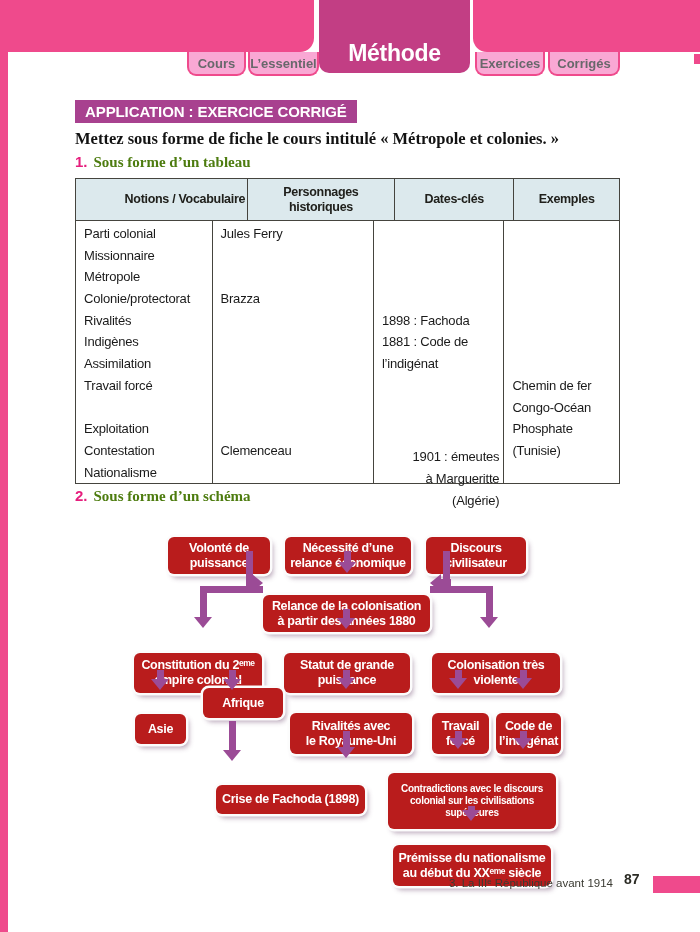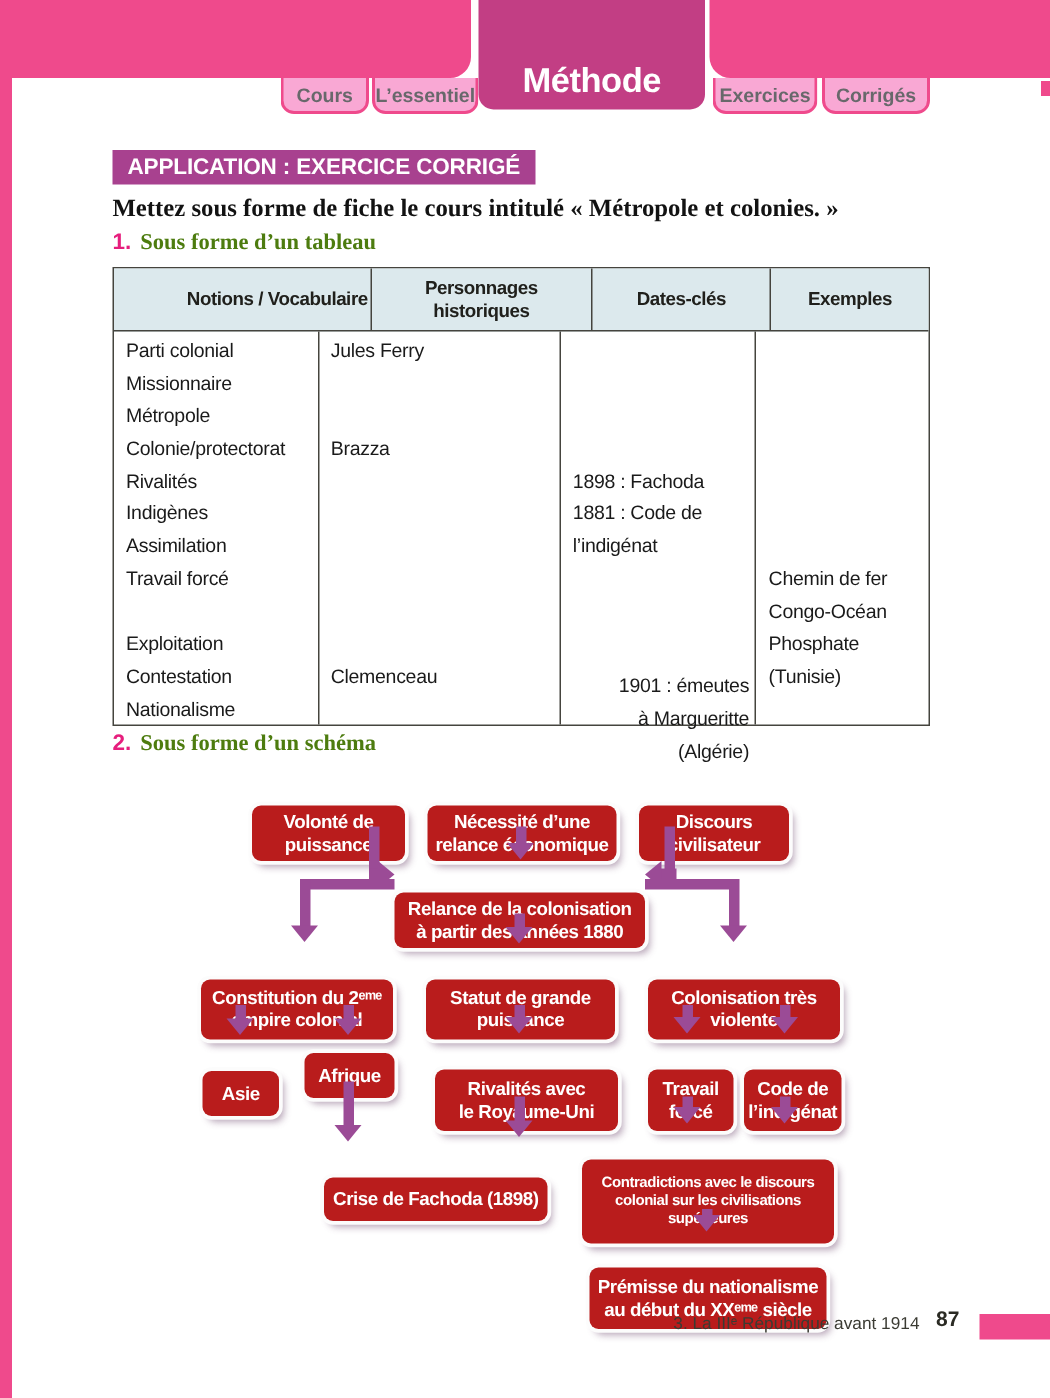--- a/index.html
+++ b/index.html
@@ -59,7 +59,7 @@
   .n-e{left:284px;top:630px;width:126px;height:40px;}
   .n-f{left:432px;top:630px;width:128px;height:40px;}
   .n-g{left:135px;top:691px;width:51px;height:30px;}
-  .n-h{left:203px;top:679px;width:60px;height:30px;}
+  .n-h{left:203px;top:665px;width:80px;height:30px;}
   .n-i{left:290px;top:690px;width:122px;height:41px;}
   .n-j{left:432px;top:690px;width:57px;height:41px;}
   .n-k{left:496px;top:690px;width:65px;height:41px;}

